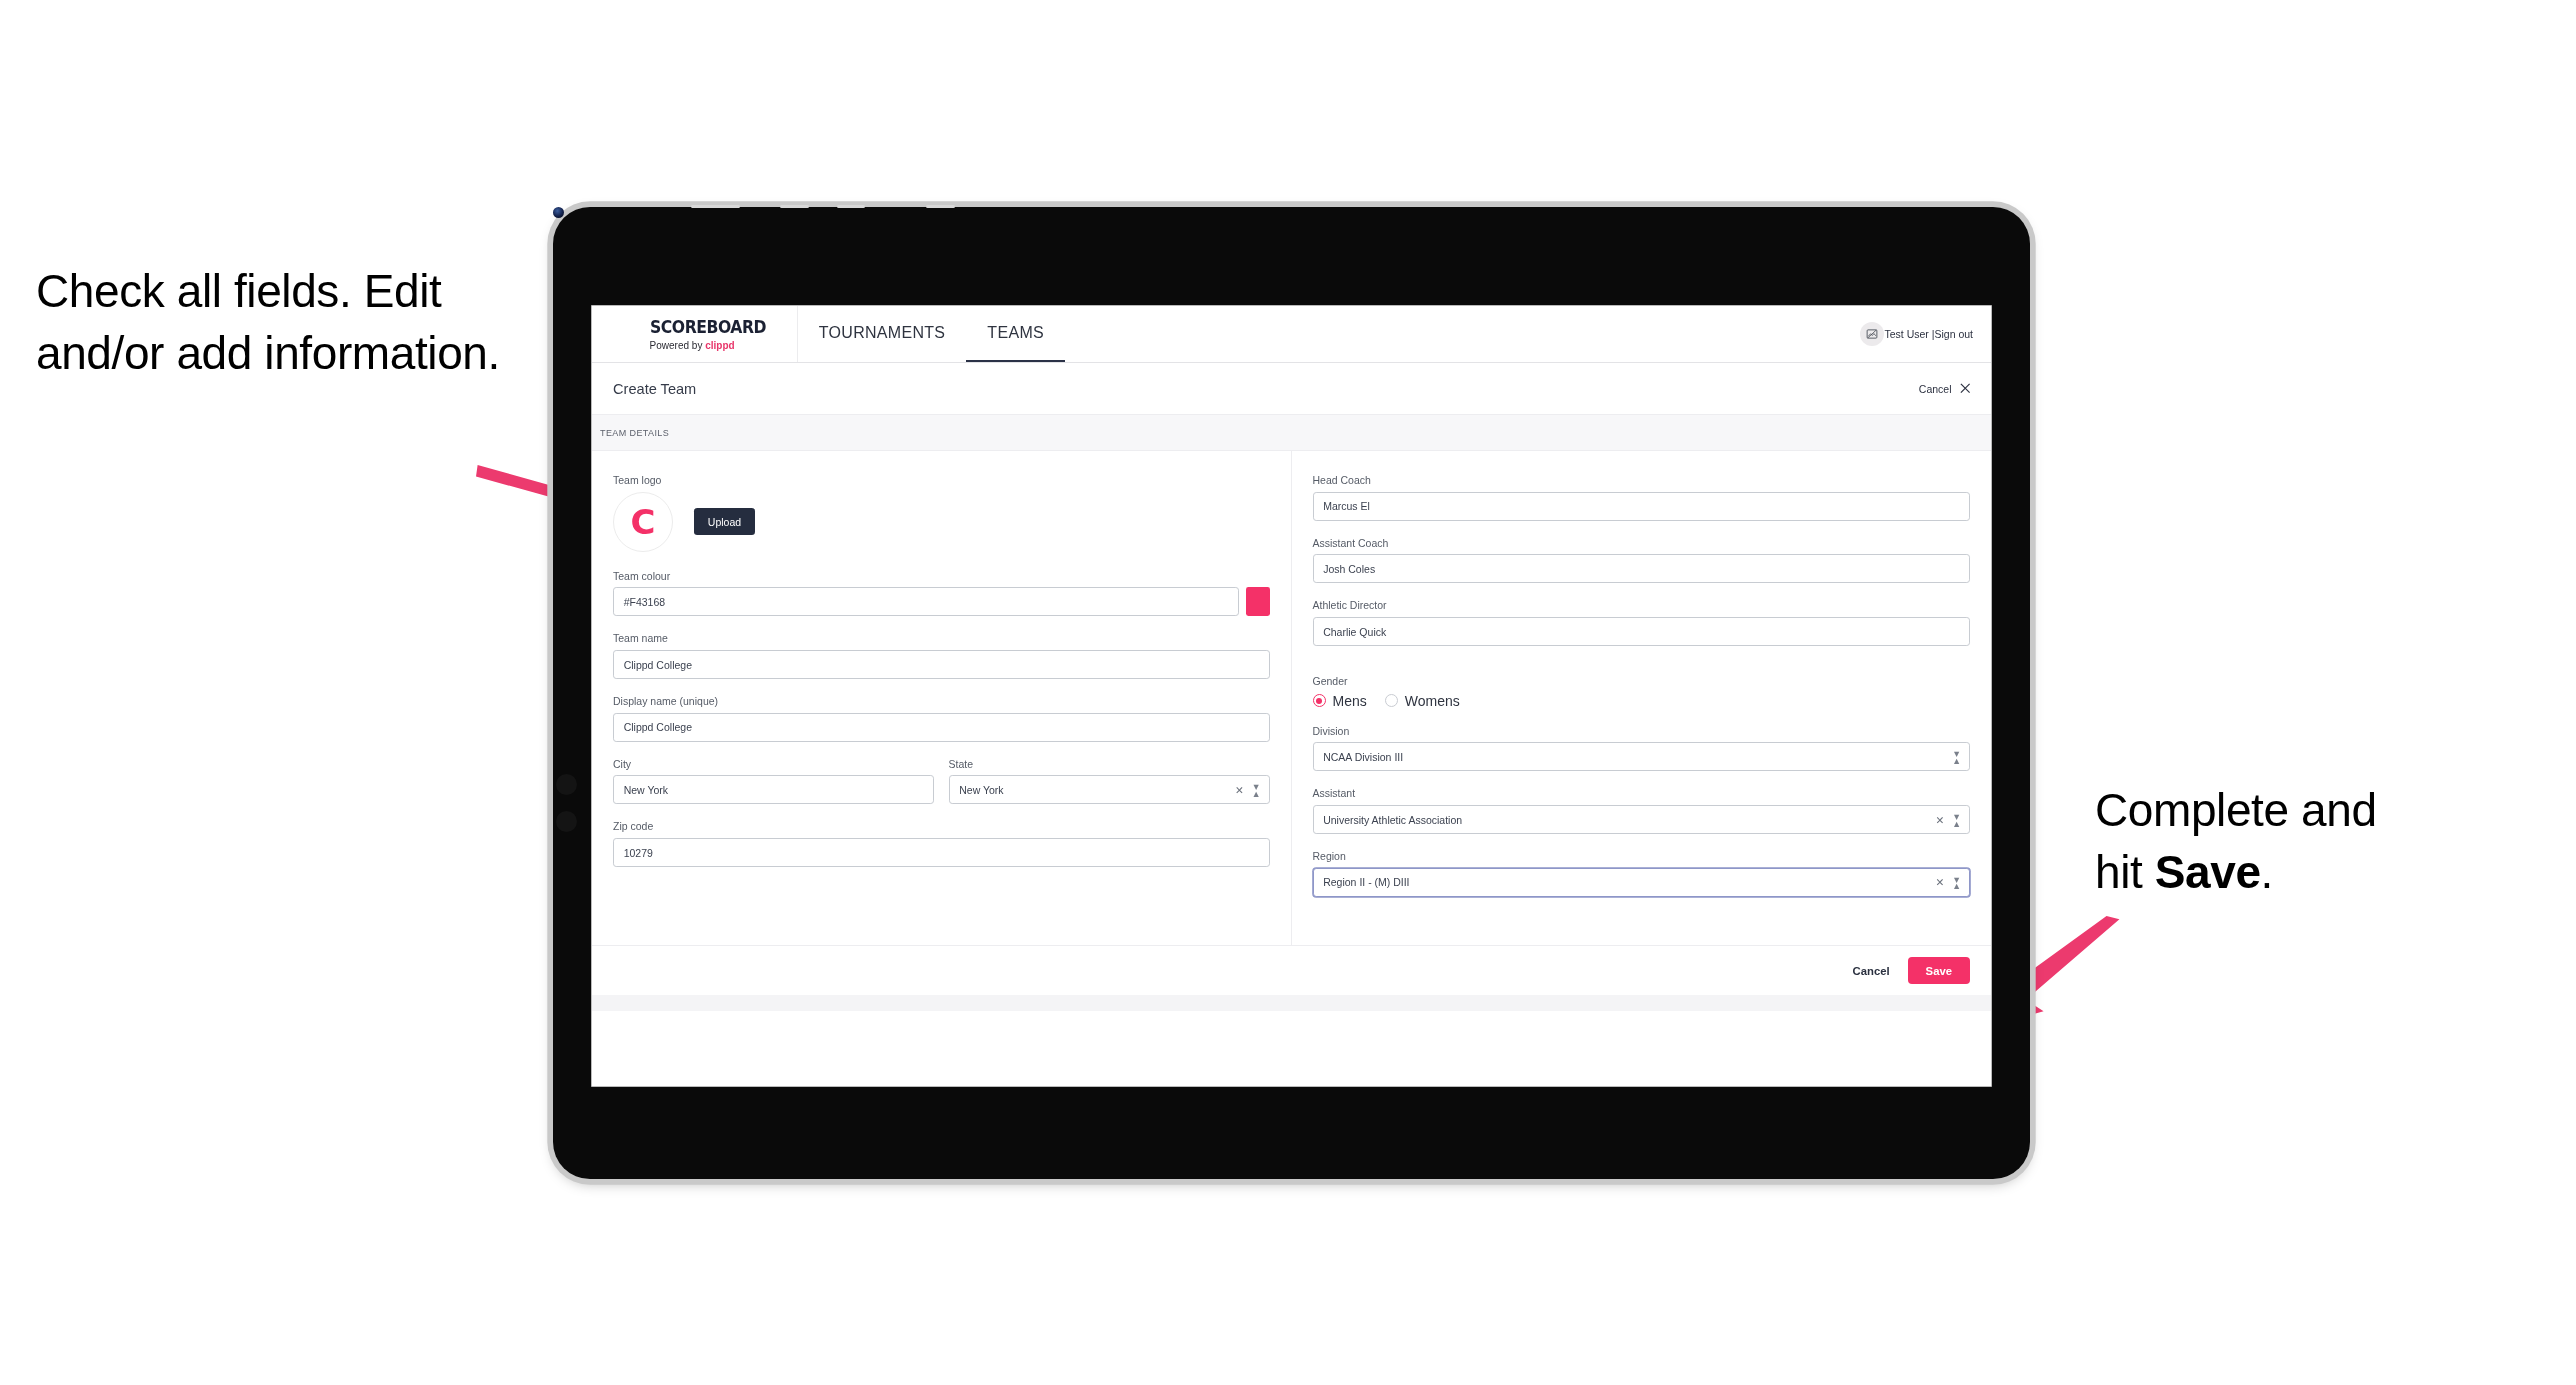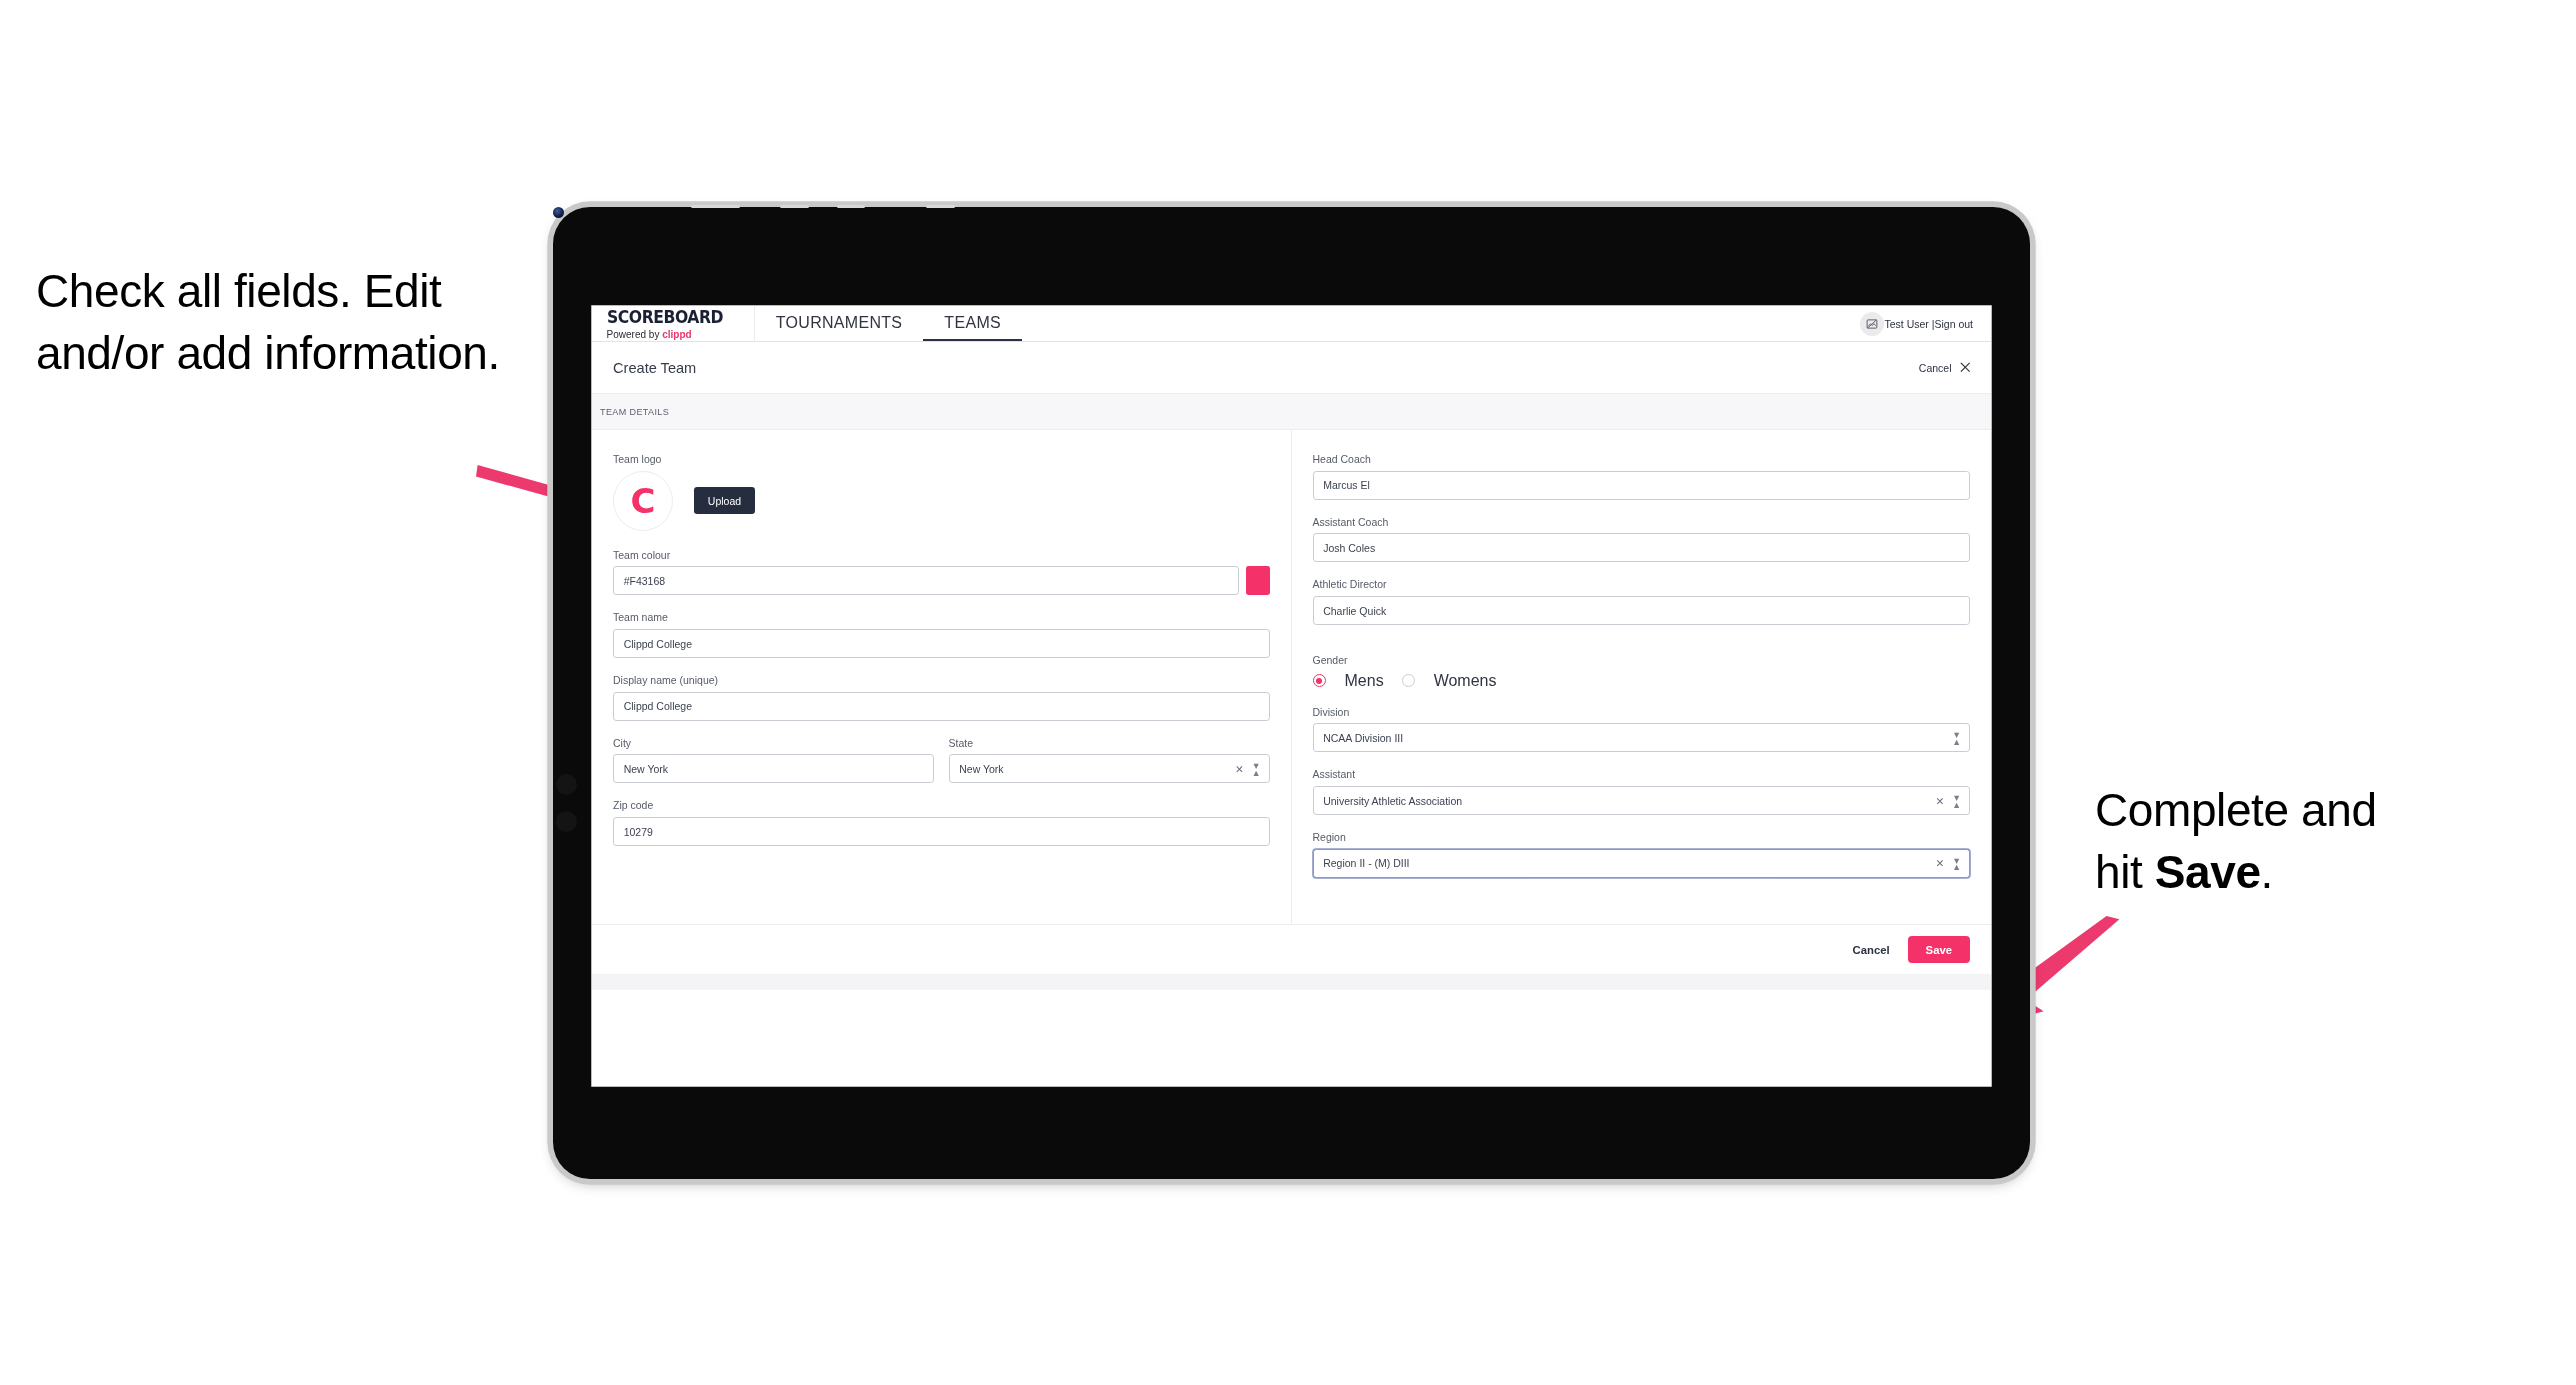--- a/index.html
+++ b/index.html
@@ -66,10 +66,11 @@
 
   
   #appbar {
-    height: 36px; background: #fff;
+    height: 57px; background: #fff;
     border-bottom: 0.8px solid #e3e3e6;
     display: flex; align-items: stretch;
     position: relative;
+    padding-left: 43px;
   }
   #brand {
     display: flex; flex-direction: column; justify-content: center;

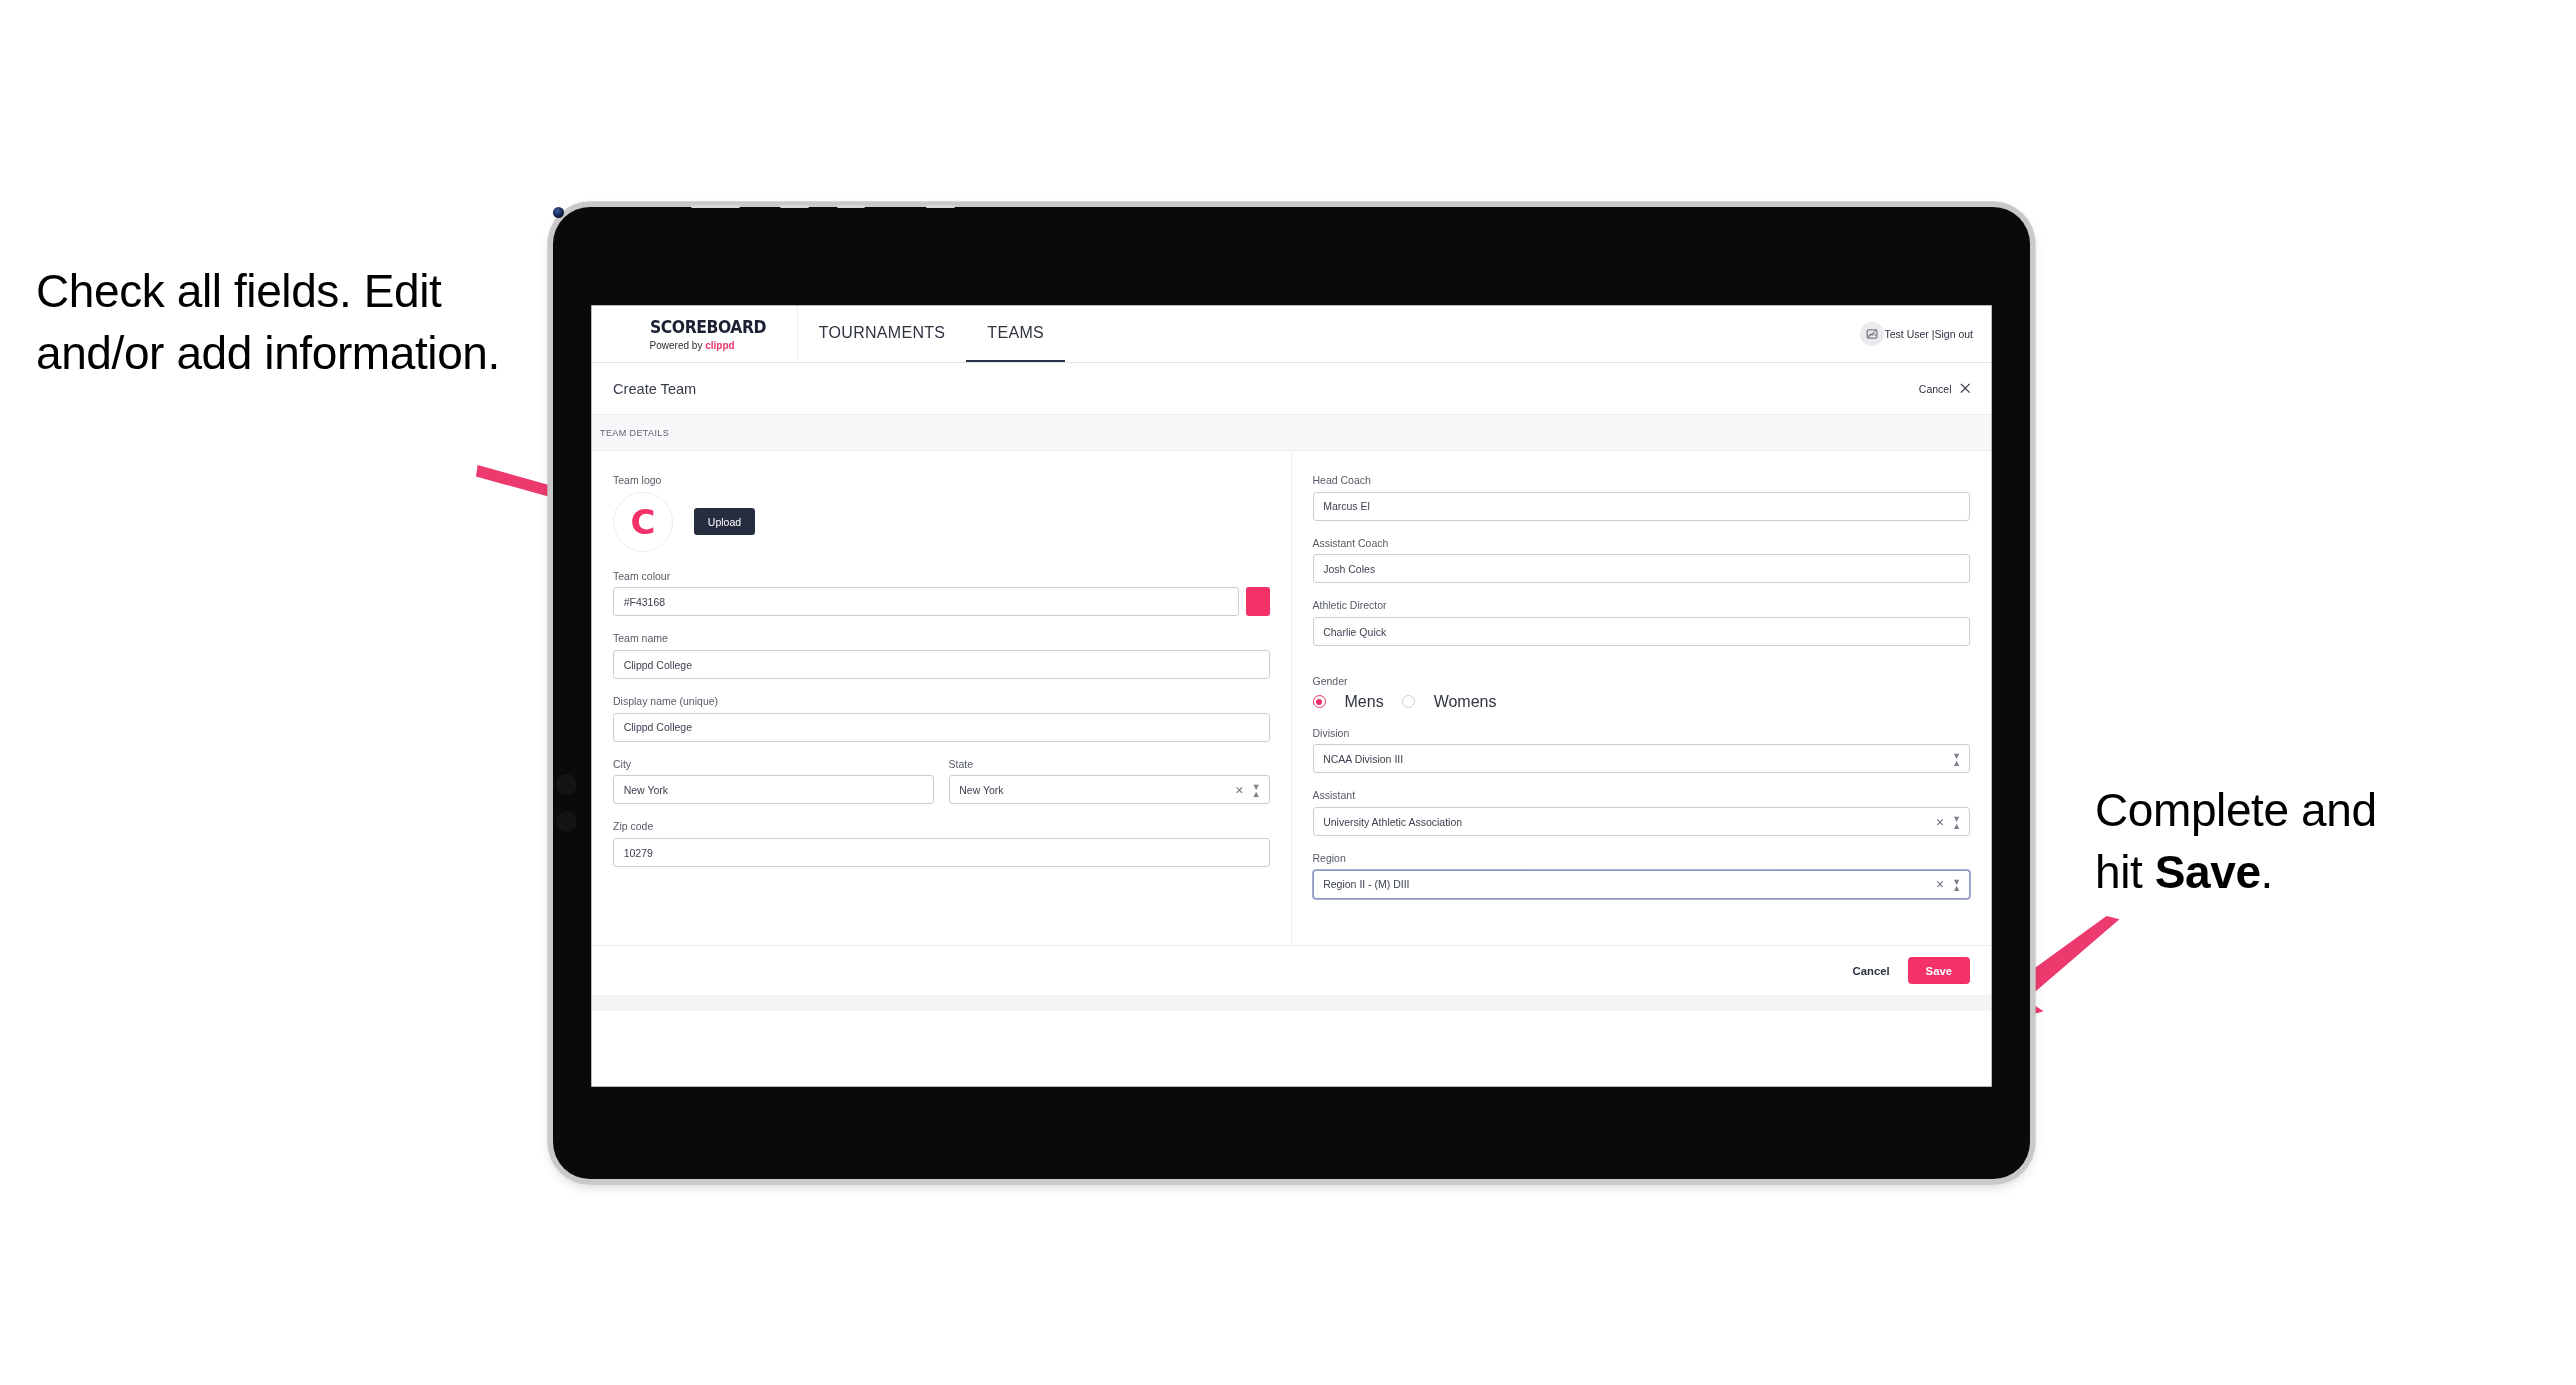--- a/index.html
+++ b/index.html
@@ -162,7 +162,7 @@
 
   
   #radio-row { display: flex; align-items: center; gap: 18px; margin-top: 1.6px; }
-  .radio { display: flex; align-items: center; gap: 19px; font-size: 16px; color: #2f3440; cursor: pointer; }
+  .radio { display: flex; align-items: center; gap: 7px; font-size: 14px; color: #2f3440; cursor: pointer; }
   .rdot { width: 13px; height: 13px; border-radius: 50%; border: 1.2px solid #c9ccd2; display: block; position: relative; }
   .rdot.on { border-color: #f43168; }
   .rdot.on::after {

